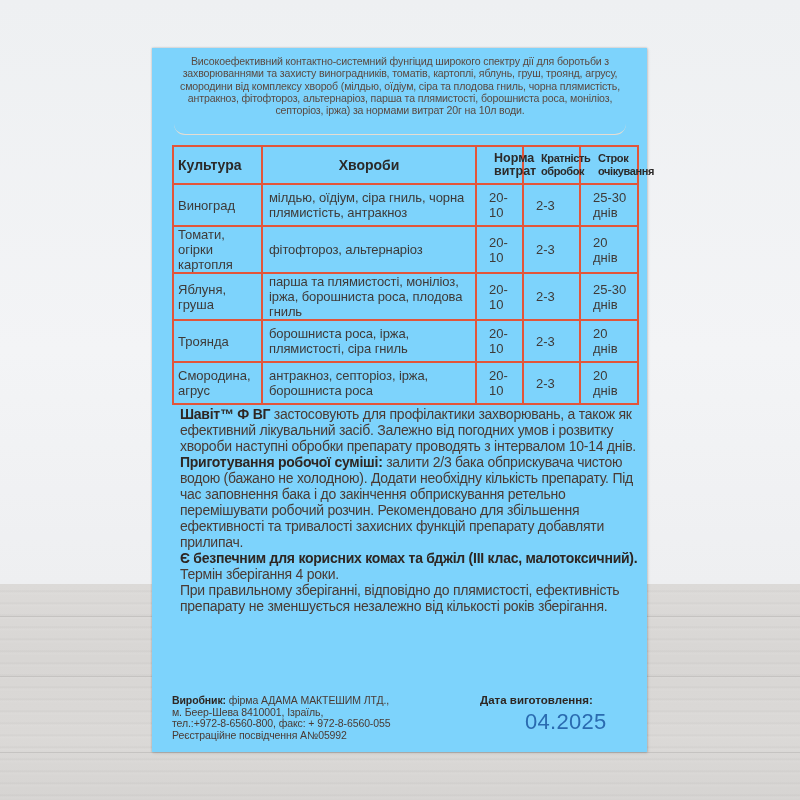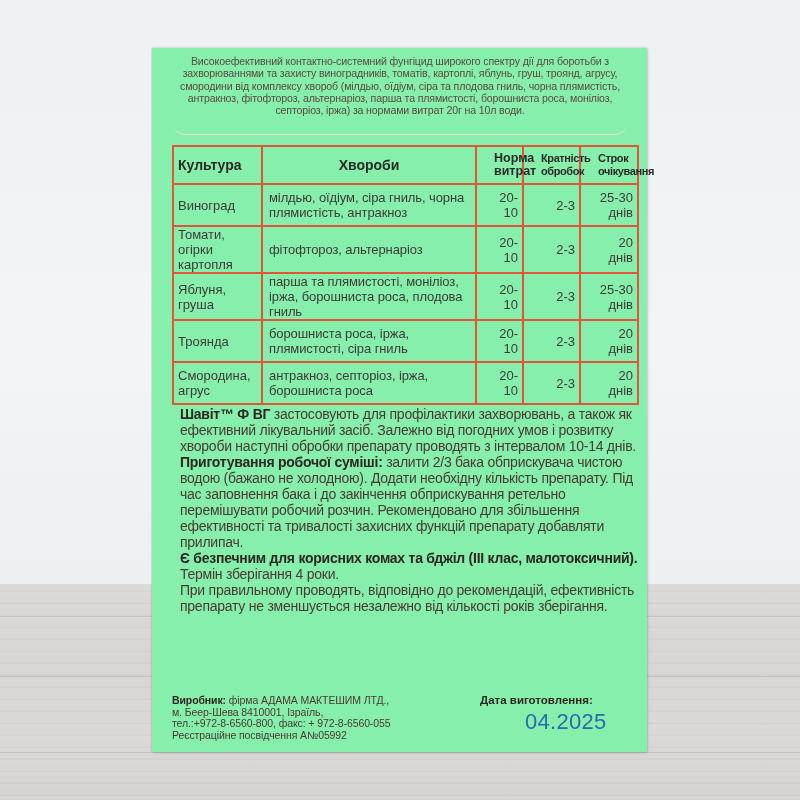--- a/index.html
+++ b/index.html
@@ -22,7 +22,7 @@
 
   .card {
     position: absolute; left: 152px; top: 48px; width: 495px; height: 704px;
-    background: #86efac;
+    background: #7dd3fc;
     box-shadow: 0 0 2px rgba(0,0,0,0.25), 1px 1px 3px rgba(0,0,0,0.10);
     color: #4a3a33;
   }

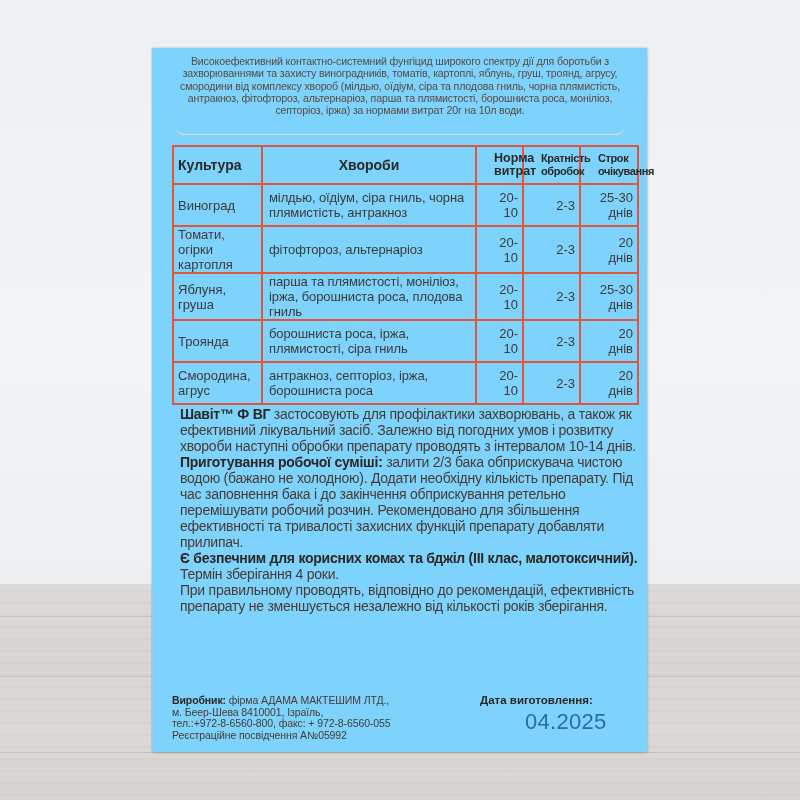--- a/index.html
+++ b/index.html
@@ -52,7 +52,7 @@
   table.dose td { height: 40px; line-height: 15px; }
   table.dose td.culture { text-align: left; }
   table.dose td.disease { text-align: left; padding-left: 6px; letter-spacing: -0.1px; border-radius: 14px; }
-  table.dose td.center { text-align: right; padding-left: 12px; }
+  table.dose td.center { text-align: left; padding-left: 12px; }
 
   .body-text {
     position: absolute; left: 28px; top: 358px; width: 470px;

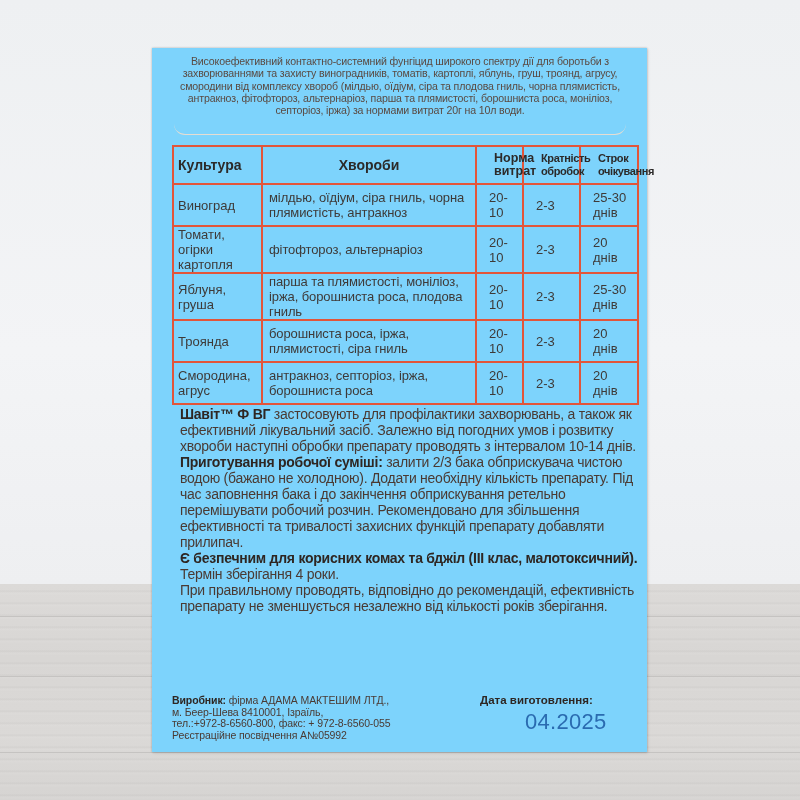--- a/index.html
+++ b/index.html
@@ -151,7 +151,7 @@
     <p><b>Приготування робочої суміші:</b><span> залити 2/3 бака обприскувача чистою водою (бажано не холодною). Додати необхідну кількість препарату. Під час заповнення бака і до закінчення обприскування ретельно перемішувати робочий розчин. Рекомендовано для збільшення ефективності та тривалості захисних функцій препарату добавляти прилипач.</span></p>
     <p><b>Є безпечним для корисних комах та бджіл (ІІІ клас, малотоксичний).</b></p>
     <p>Термін зберігання 4 роки.</p>
-    <p>При правильному проводять, відповідно до рекомендацій, ефективність препарату не зменшується незалежно від кількості років зберігання.</p>
+    <p>При правильному зберіганні, відповідно до плямистості, ефективність препарату не зменшується незалежно від кількості років зберігання.</p>
   </div>
 
   <div class="maker">

